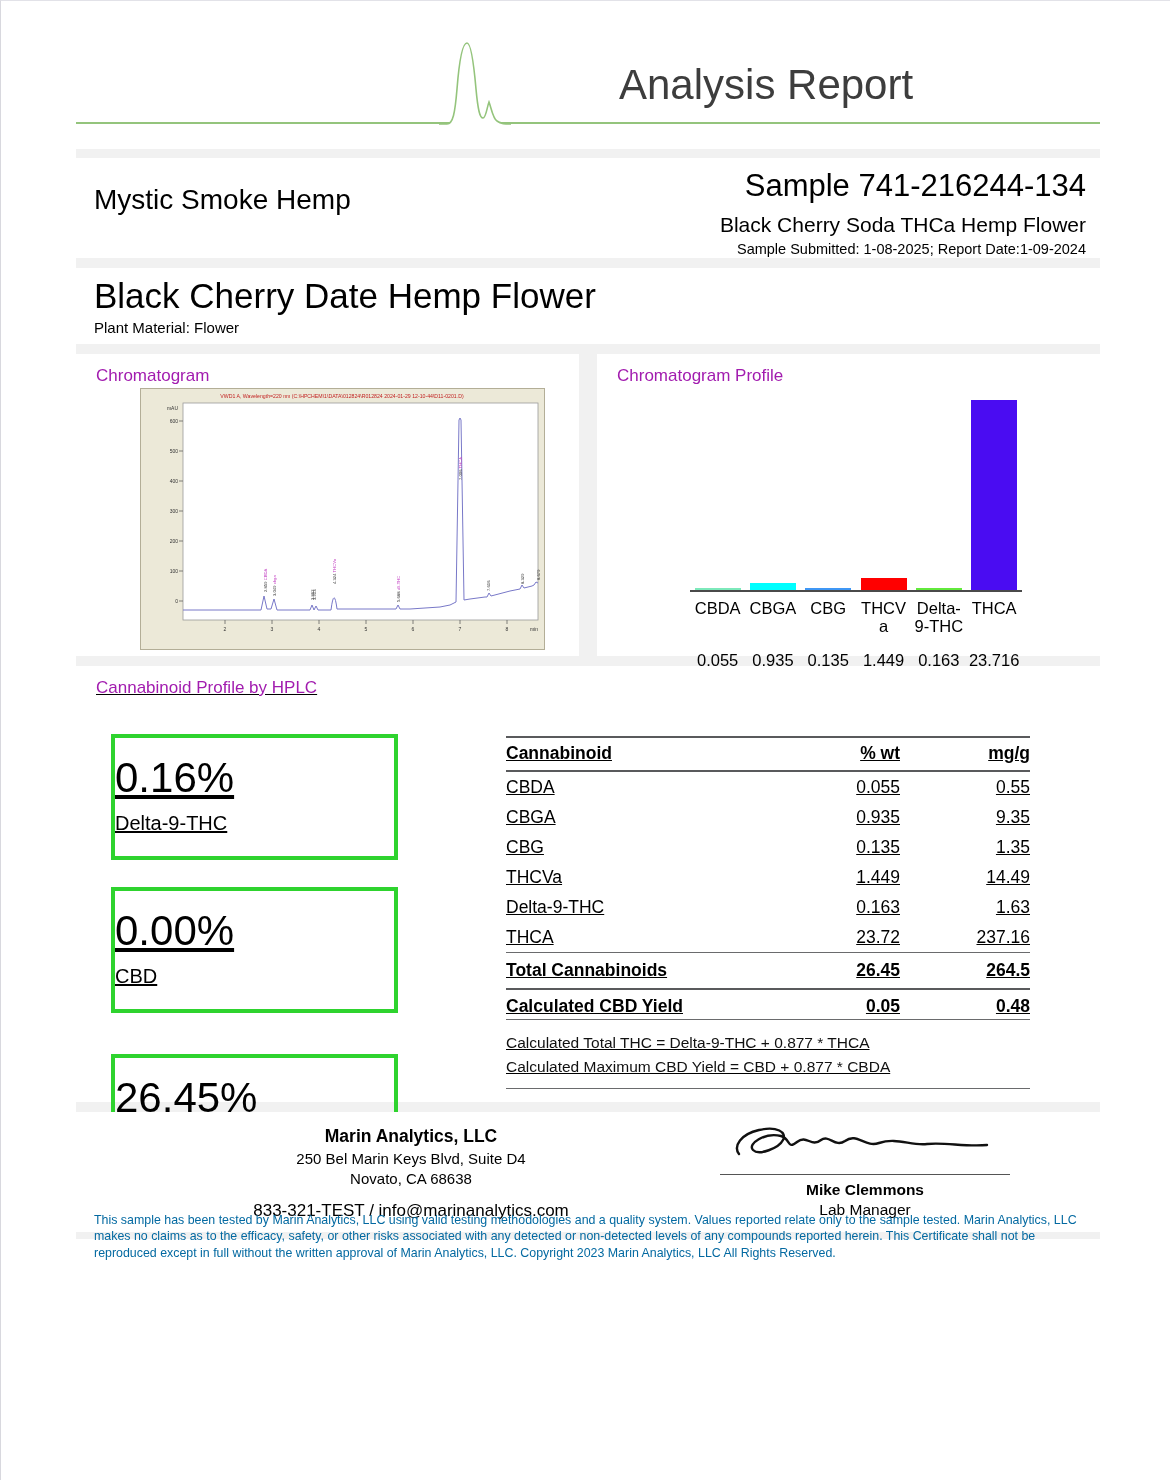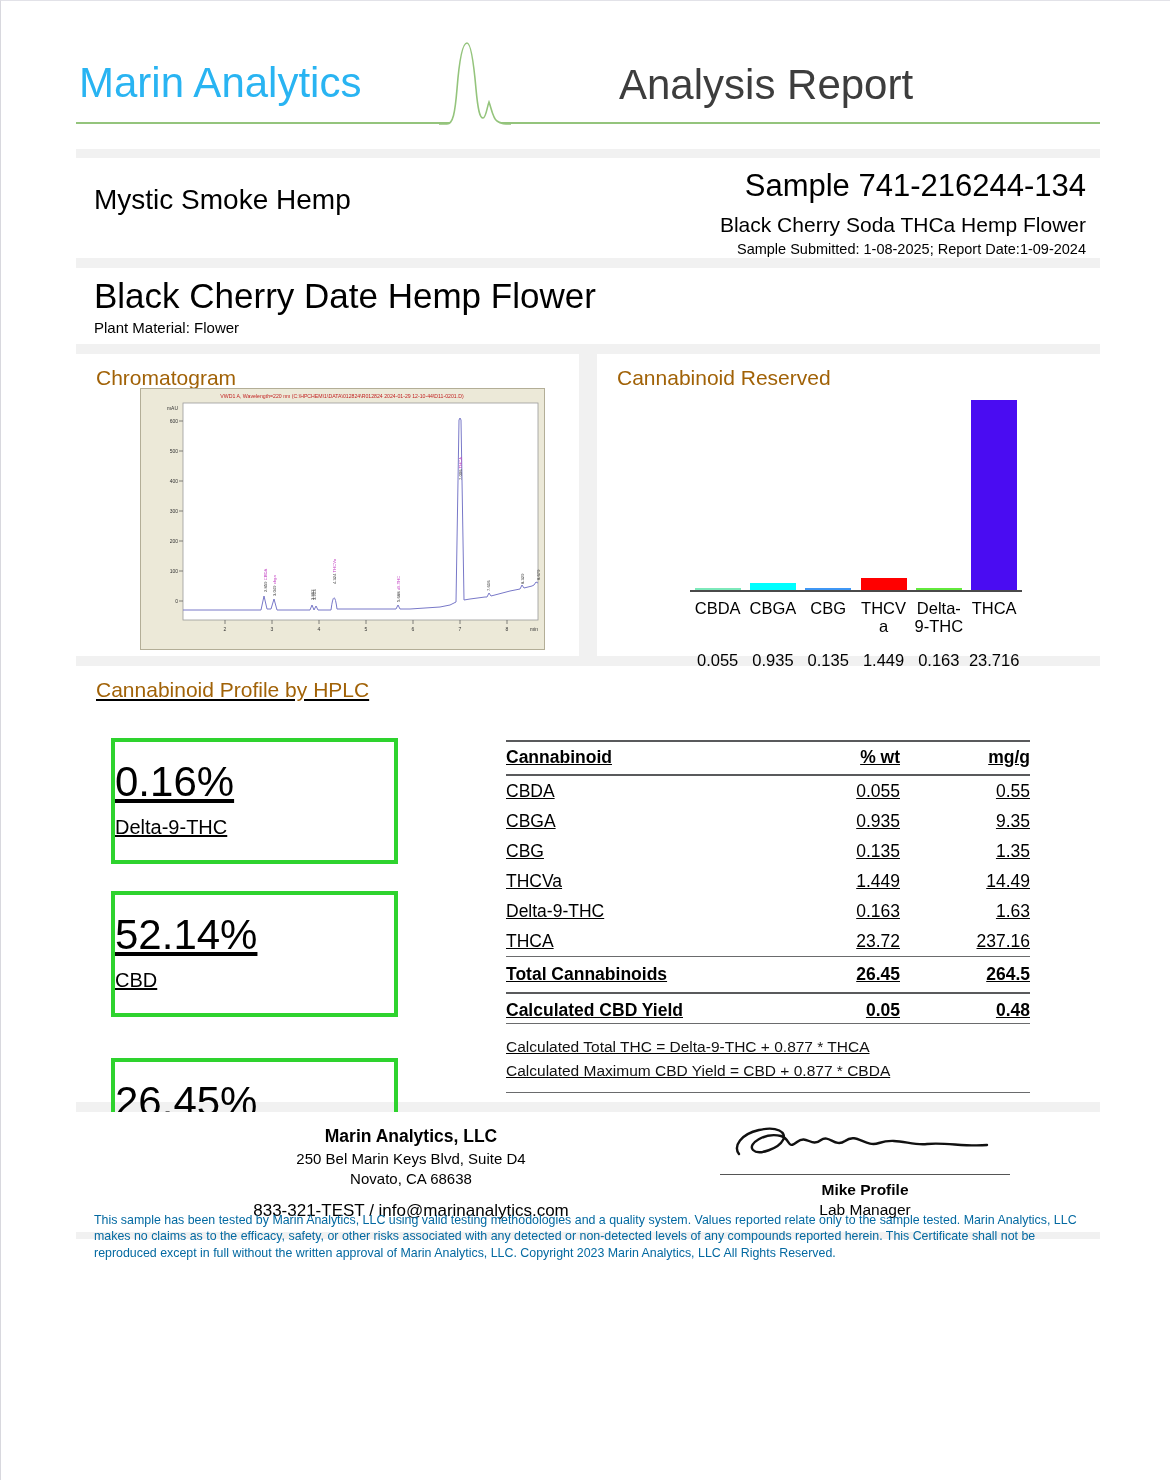--- a/index.html
+++ b/index.html
@@ -90,7 +90,6 @@
 <div class="page">
 
   <div class="report-header">
-    <div class="brand" style="color:#29b4f2;">Marin Analytics</div>
     <div class="header-title">Analysis Report</div>
     <div class="header-rule" style="background:#94c47c;"></div>
     <svg class="logo-peak" width="72" height="86" viewBox="0 0 72 86">

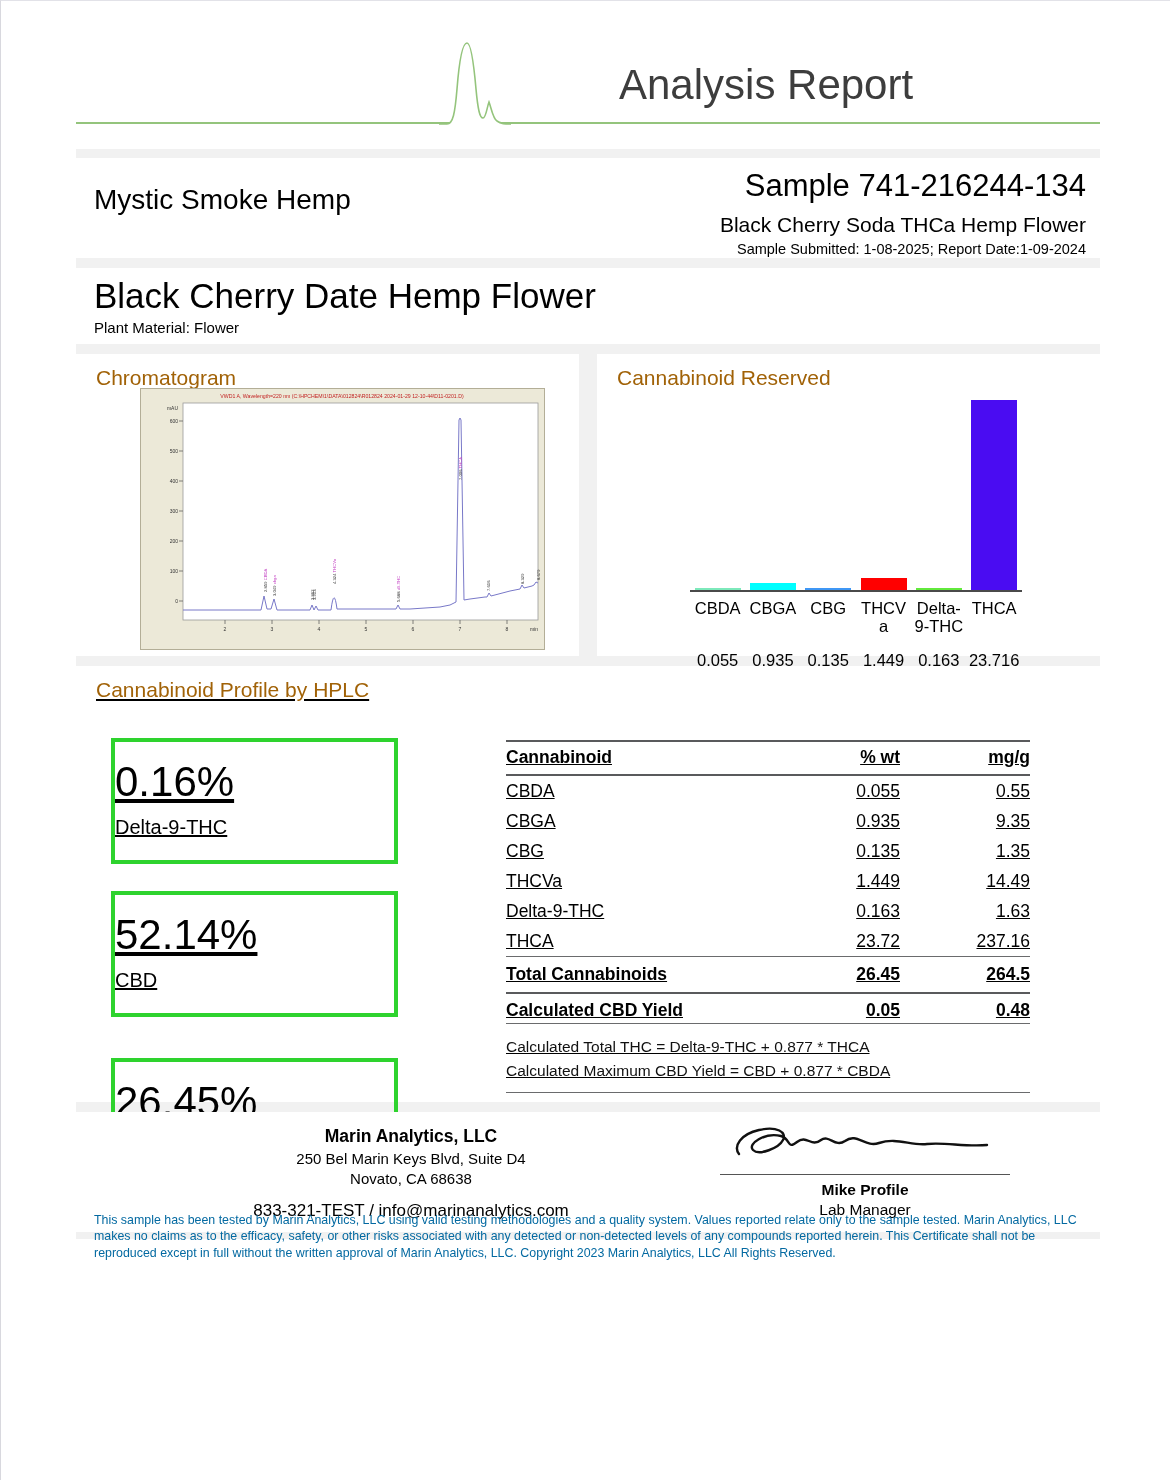--- a/index.html
+++ b/index.html
@@ -33,7 +33,7 @@
   
   .two-col { display:flex; gap:18px; }
   .two-col .card { flex:1; height:302px; position:relative; }
-  .section-title { font-size:21px; padding:12px 0 0 20px; color:#a16207; }
+  .section-title { font-size:17px; padding:12px 0 0 20px; color:#a21caf; }
 
   
   .chromo-img { position:absolute; left:64px; top:34px; }

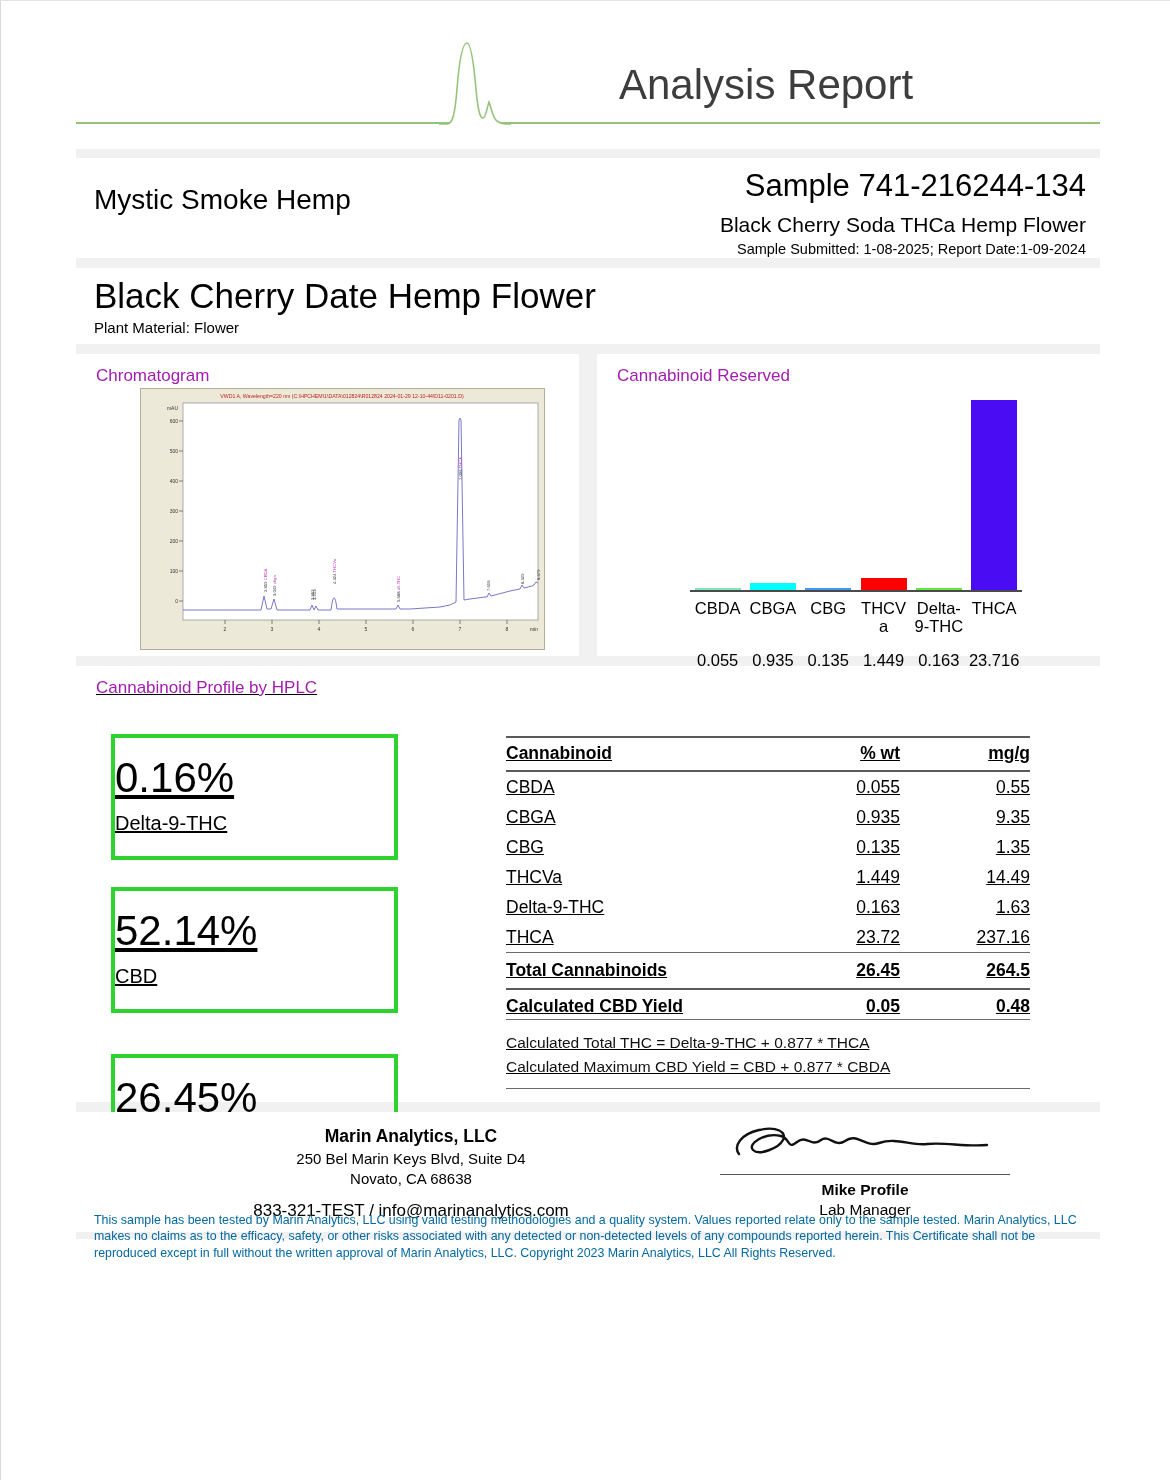--- a/index.html
+++ b/index.html
@@ -156,7 +156,7 @@
       </div>
 
       <div class="card">
-        <div class="section-title">Cannabinoid Reserved</div>
+        <div class="section-title">Chromatogram Profile</div>
         <div class="chart-block">
           <div class="bar-row">
               <div class="bar-cell">

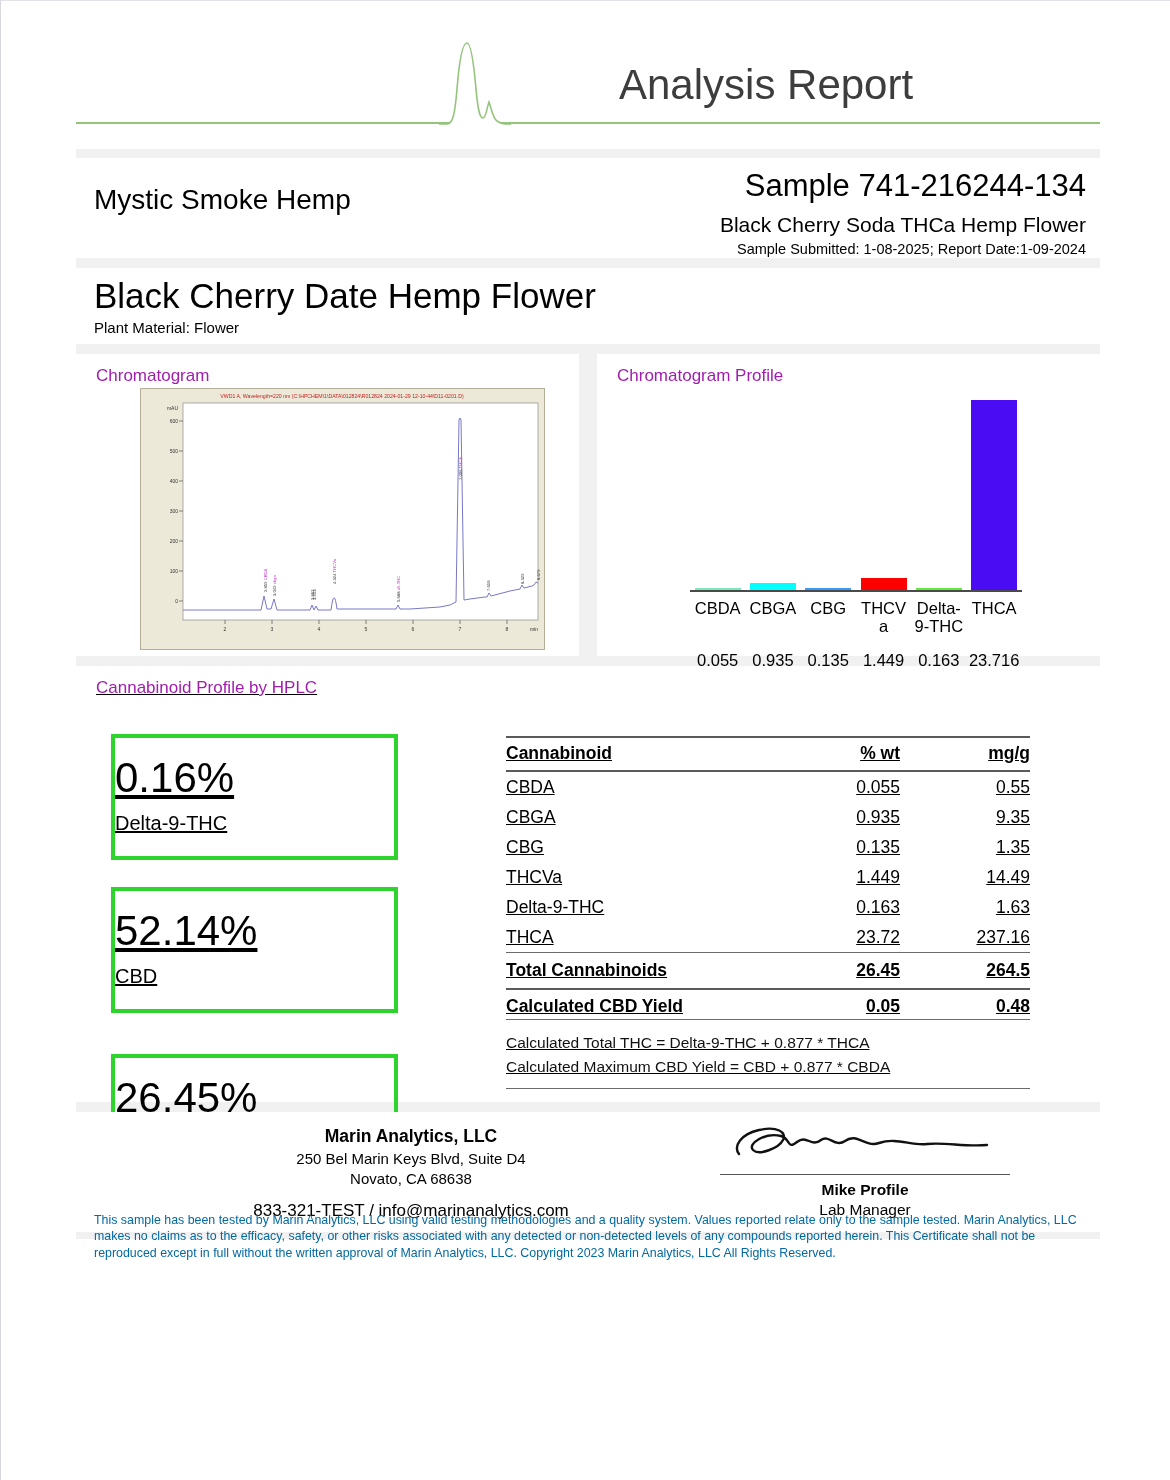--- a/index.html
+++ b/index.html
@@ -208,7 +208,7 @@
             <div class="gb-label">Delta-9-THC</div>
           </div>
           <div class="green-box gb-2">
-            <div class="gb-value">52.14%</div>
+            <div class="gb-value">0.00%</div>
             <div class="gb-label">CBD</div>
           </div>
           <div class="green-box gb-3">

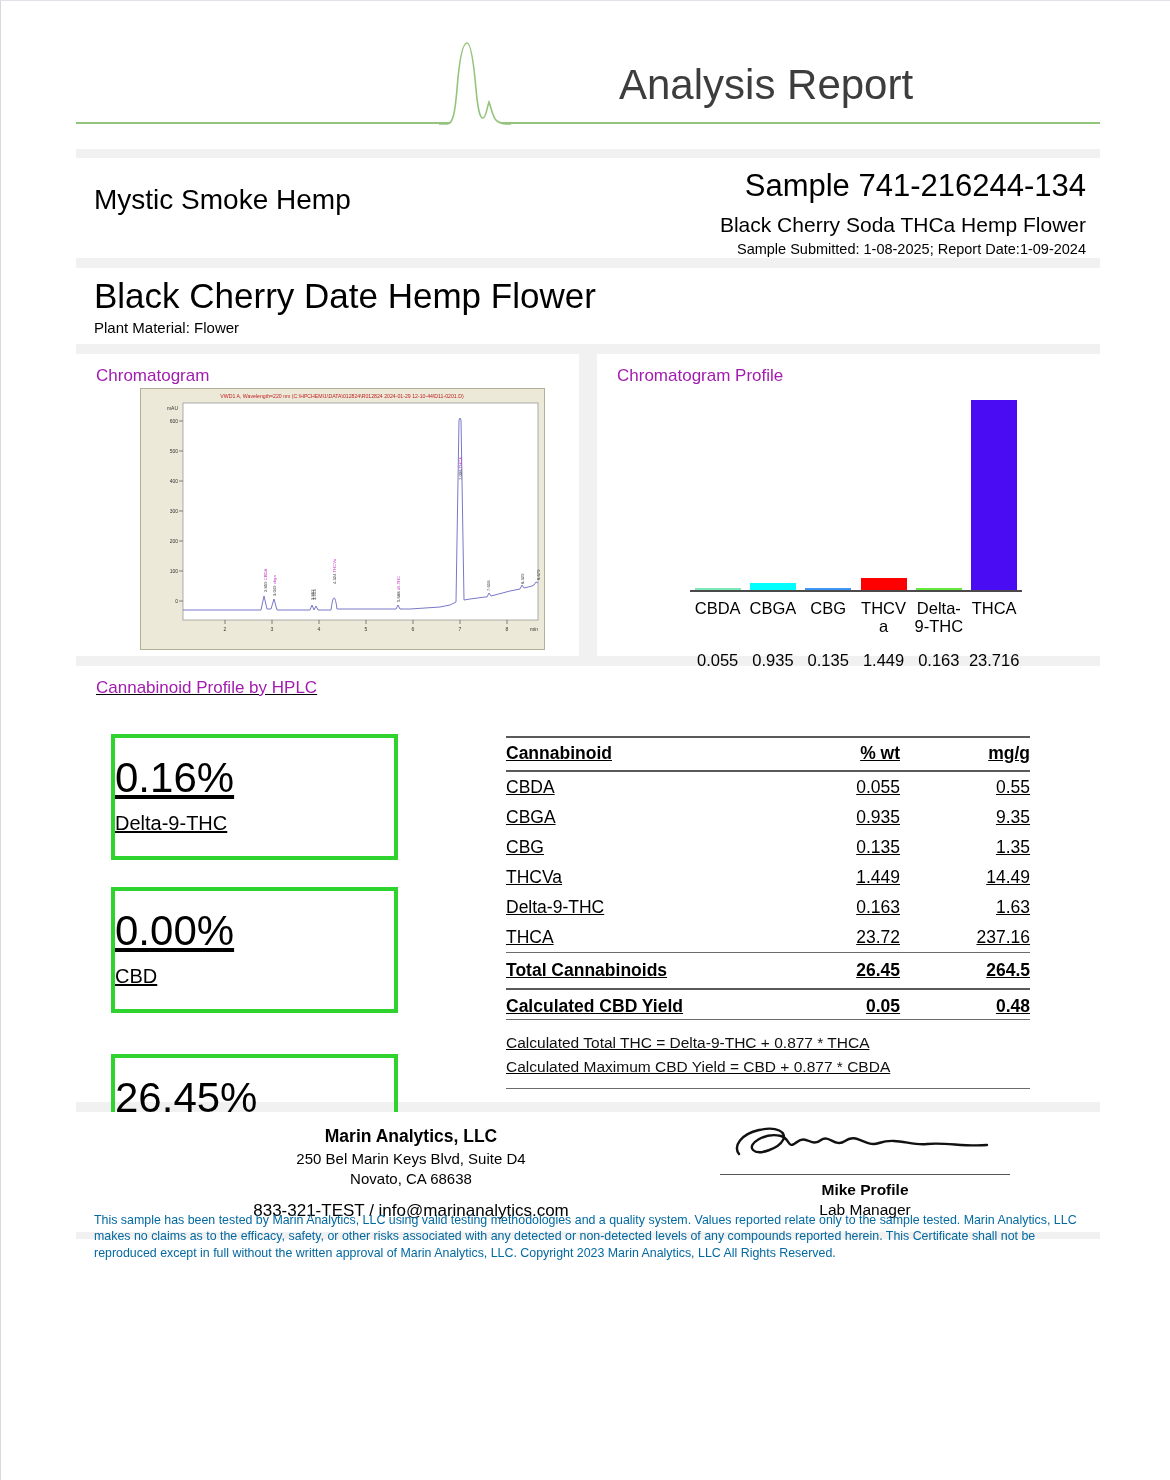--- a/index.html
+++ b/index.html
@@ -296,7 +296,7 @@
           <path d="M14 38 C8 30 16 18 34 14 C52 10 62 16 58 24 C54 32 34 40 28 34 C22 28 40 16 56 20 C66 23 62 34 72 26 C82 18 86 32 96 24 C104 18 110 32 120 25 C132 16 140 32 154 27 C172 21 186 30 202 28 C220 26 240 31 262 29" fill="none" stroke="#111" stroke-width="2.4" stroke-linecap="round"></path>
         </svg>
         <div class="sig-line"></div>
-        <div class="signer">Mike Profile</div>
+        <div class="signer">Mike Clemmons</div>
         <div class="signer-title">Lab Manager</div>
       </div>
       <div class="disclaimer">This sample has been tested by Marin Analytics, LLC using valid testing methodologies and a quality system.  Values reported relate only to the sample tested.  Marin Analytics, LLC makes no claims as to the efficacy, safety, or other risks associated with any detected or non-detected levels of any compounds reported herein.  This Certificate shall not be reproduced except in full without the written approval of Marin Analytics, LLC.      Copyright 2023 Marin Analytics, LLC All Rights Reserved.</div>

